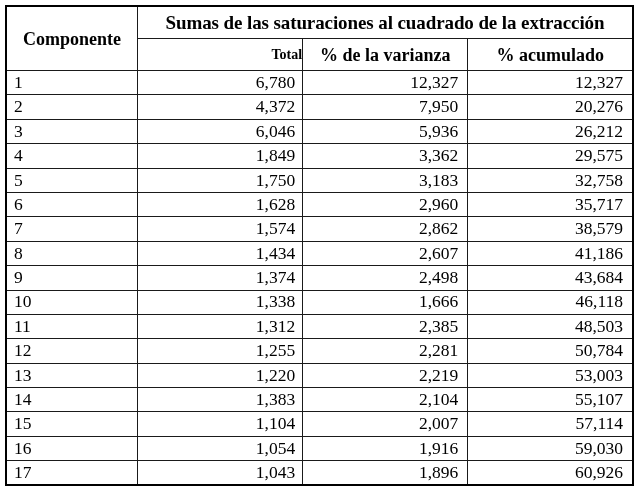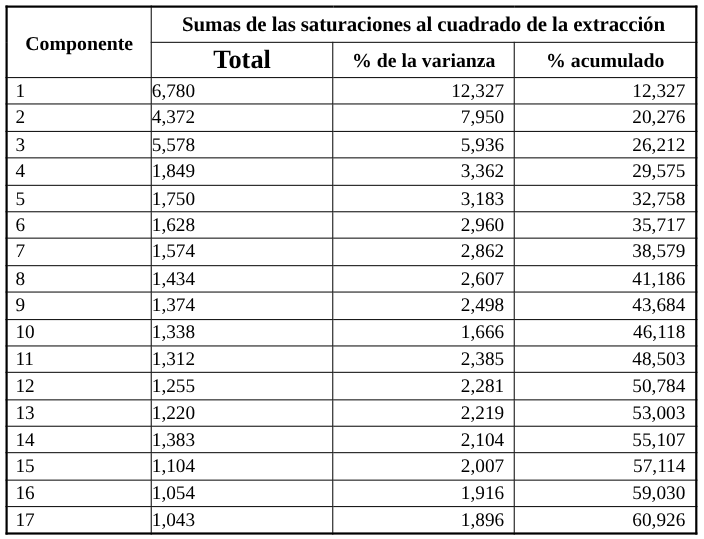--- a/index.html
+++ b/index.html
@@ -65,7 +65,8 @@
   th.sub-total {
     width: 87px;
     height: 31px;
-    font-size: 24px;
+    font-size: 14px;
+    text-align: right;
   }
 
   th.sub-variance {

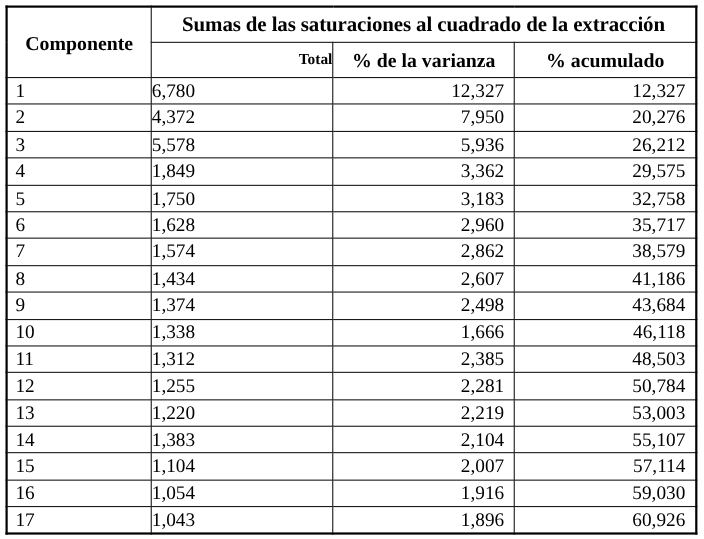--- a/index.html
+++ b/index.html
@@ -98,6 +98,7 @@
   }
 
   td.c-total {
+    text-align: right;
     padding-right: 7px;
     margin-top: 32px;
   }

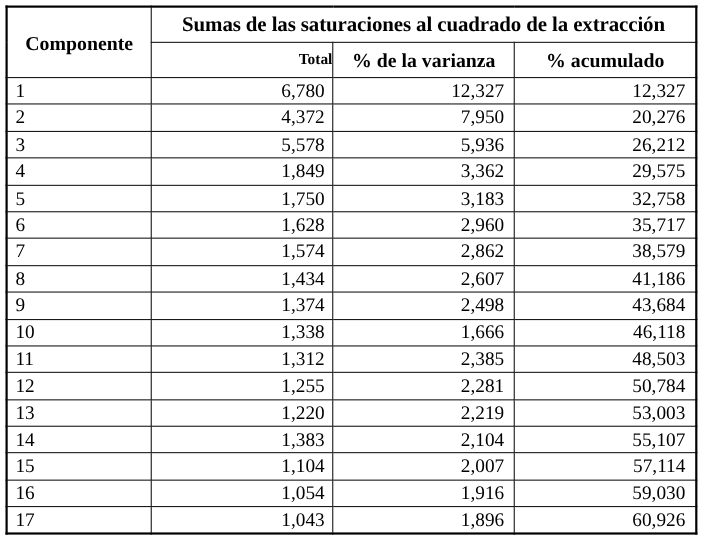--- a/index.html
+++ b/index.html
@@ -144,7 +144,7 @@
         </tr>
         <tr>
           <td class="c-component">3</td>
-          <td class="c-total">5,578</td>
+          <td class="c-total">6,046</td>
           <td class="c-variance">5,936</td>
           <td class="c-cumulative">26,212</td>
         </tr>

